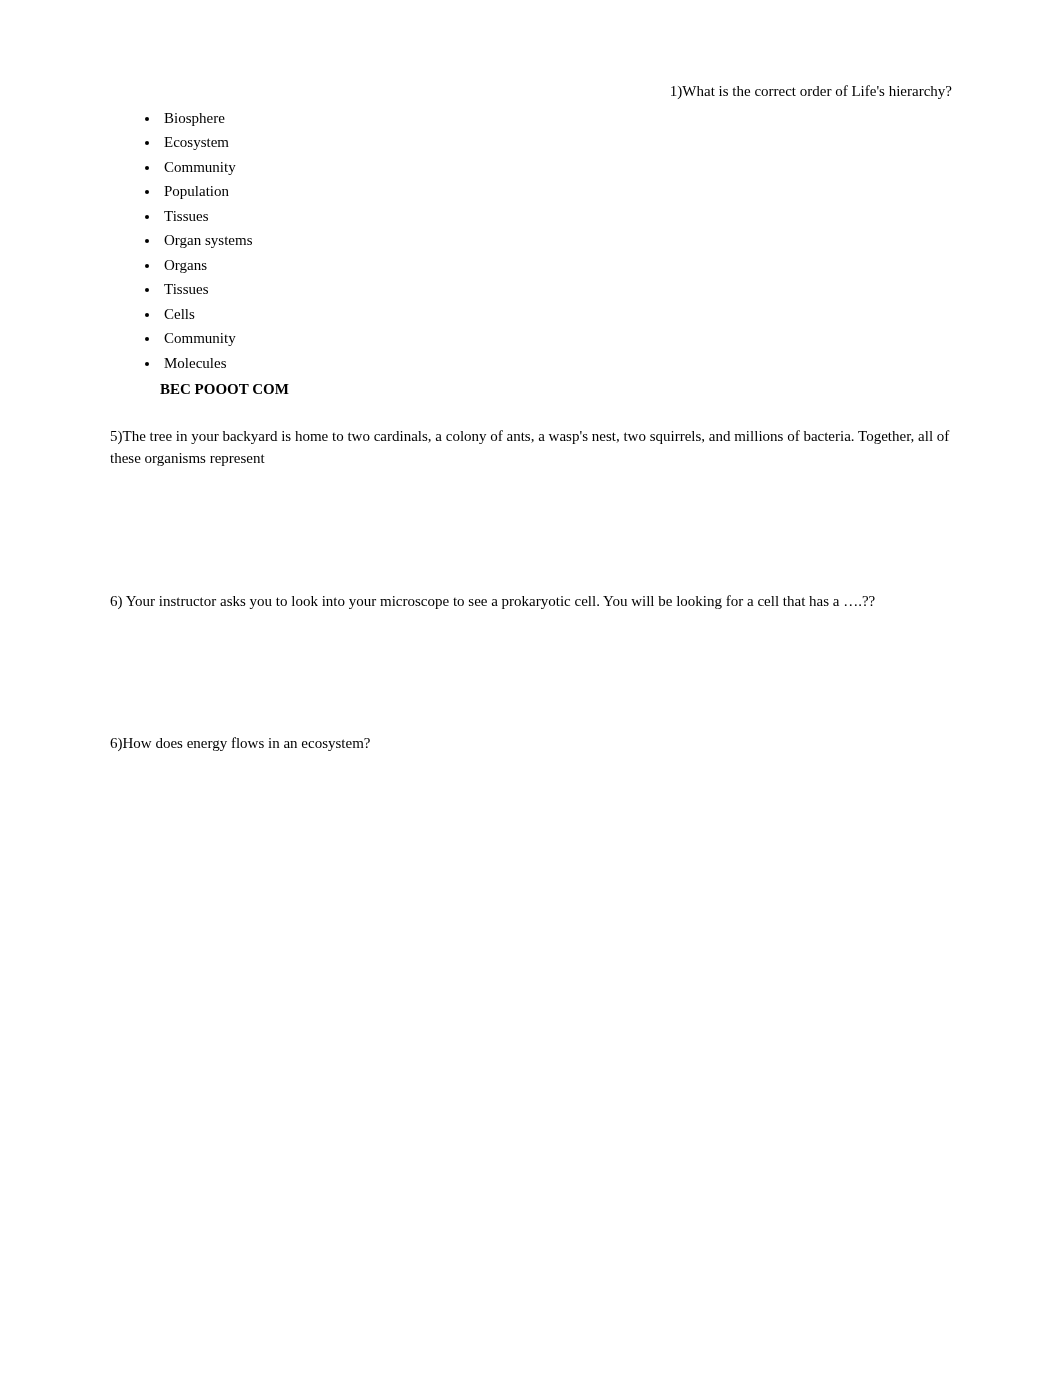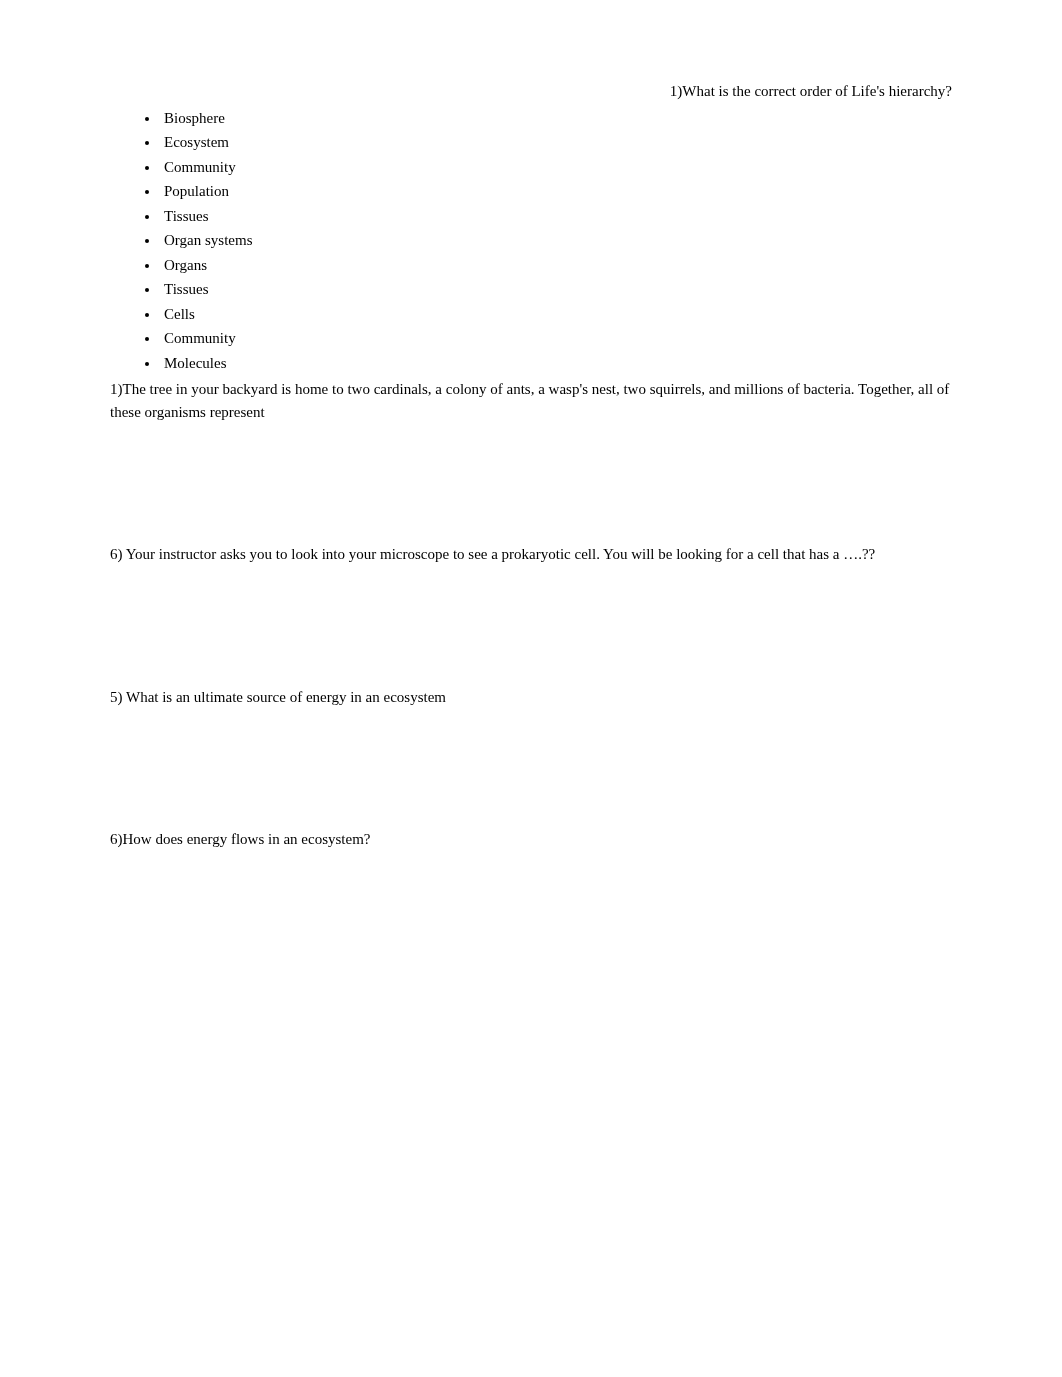--- a/index.html
+++ b/index.html
@@ -73,6 +73,7 @@
       <li>Community</li>
       <li>Molecules</li>
     </ul>
+    <p class="mnemonic">BEC POOOT COM</p>
   </div>
 
 

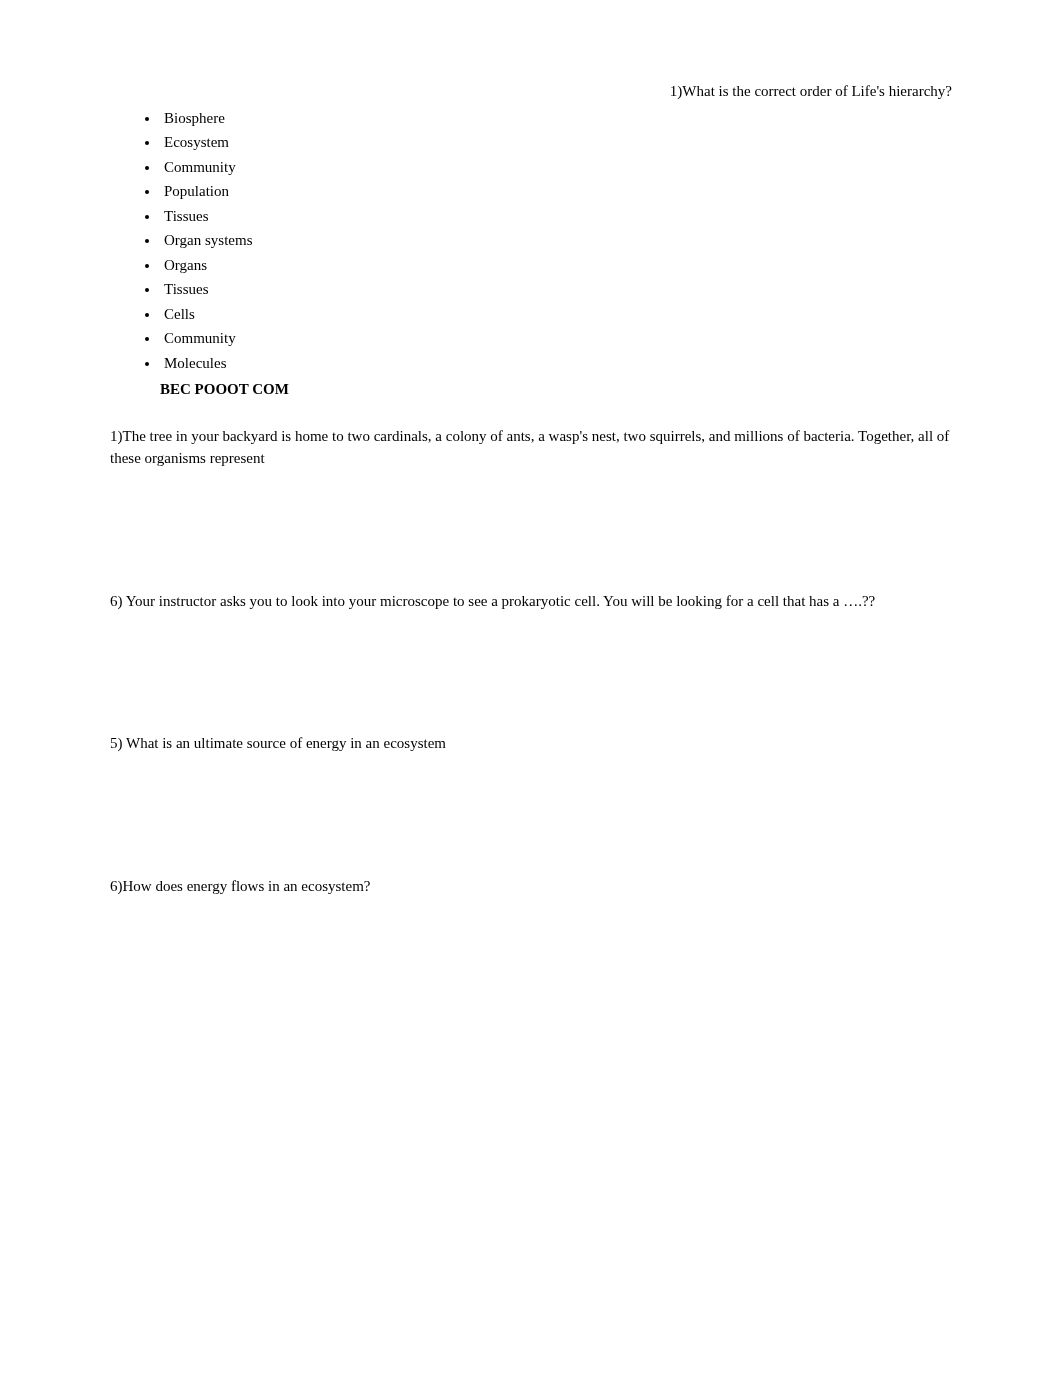--- a/index.html
+++ b/index.html
@@ -78,7 +78,7 @@
 
 
   <div class="question-block">
-    <p>1)The tree in your backyard is home to two cardinals, a colony of ants, a wasp's nest, two squirrels, and millions of bacteria. Together, all of these organisms represent</p>
+    <p>5)The tree in your backyard is home to two cardinals, a colony of ants, a wasp's nest, two squirrels, and millions of bacteria. Together, all of these organisms represent</p>
   </div>
 
   <div class="question-block">

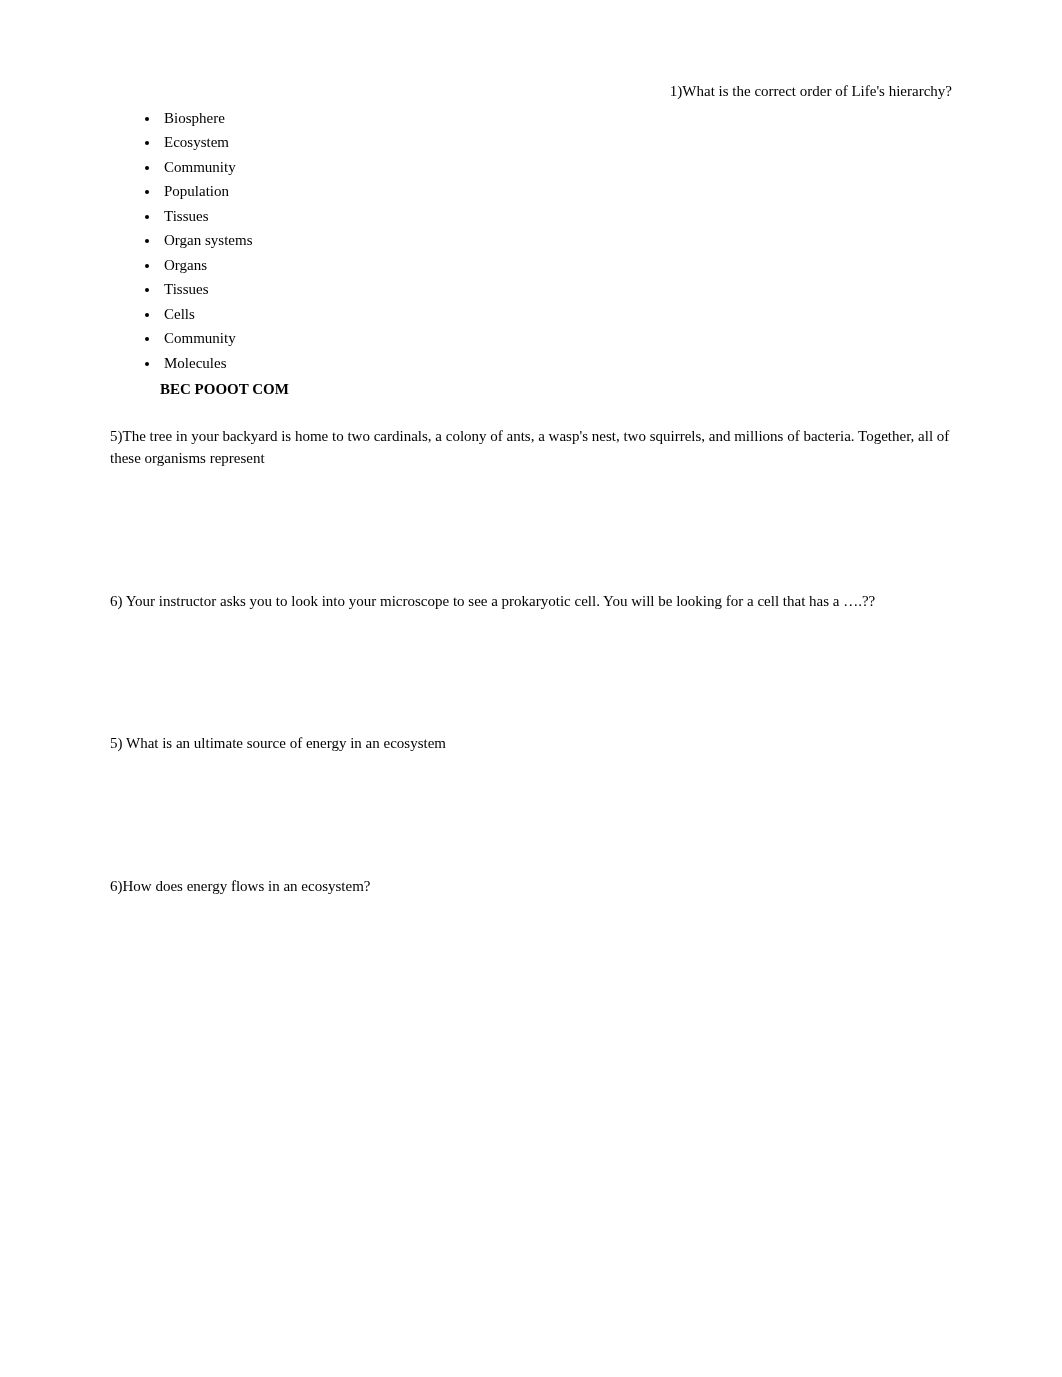--- a/index.html
+++ b/index.html
@@ -85,9 +85,6 @@
     <p>6) Your instructor asks you to look into your microscope to see a prokaryotic cell. You will be looking for a cell that has a ….??</p>
   </div>
 
-  <div class="question-block">
-    <p>5) What is an ultimate source of energy in an ecosystem</p>
-  </div>
 
   <div class="last-question">
     <p>6)How does energy flows in an ecosystem?</p>

